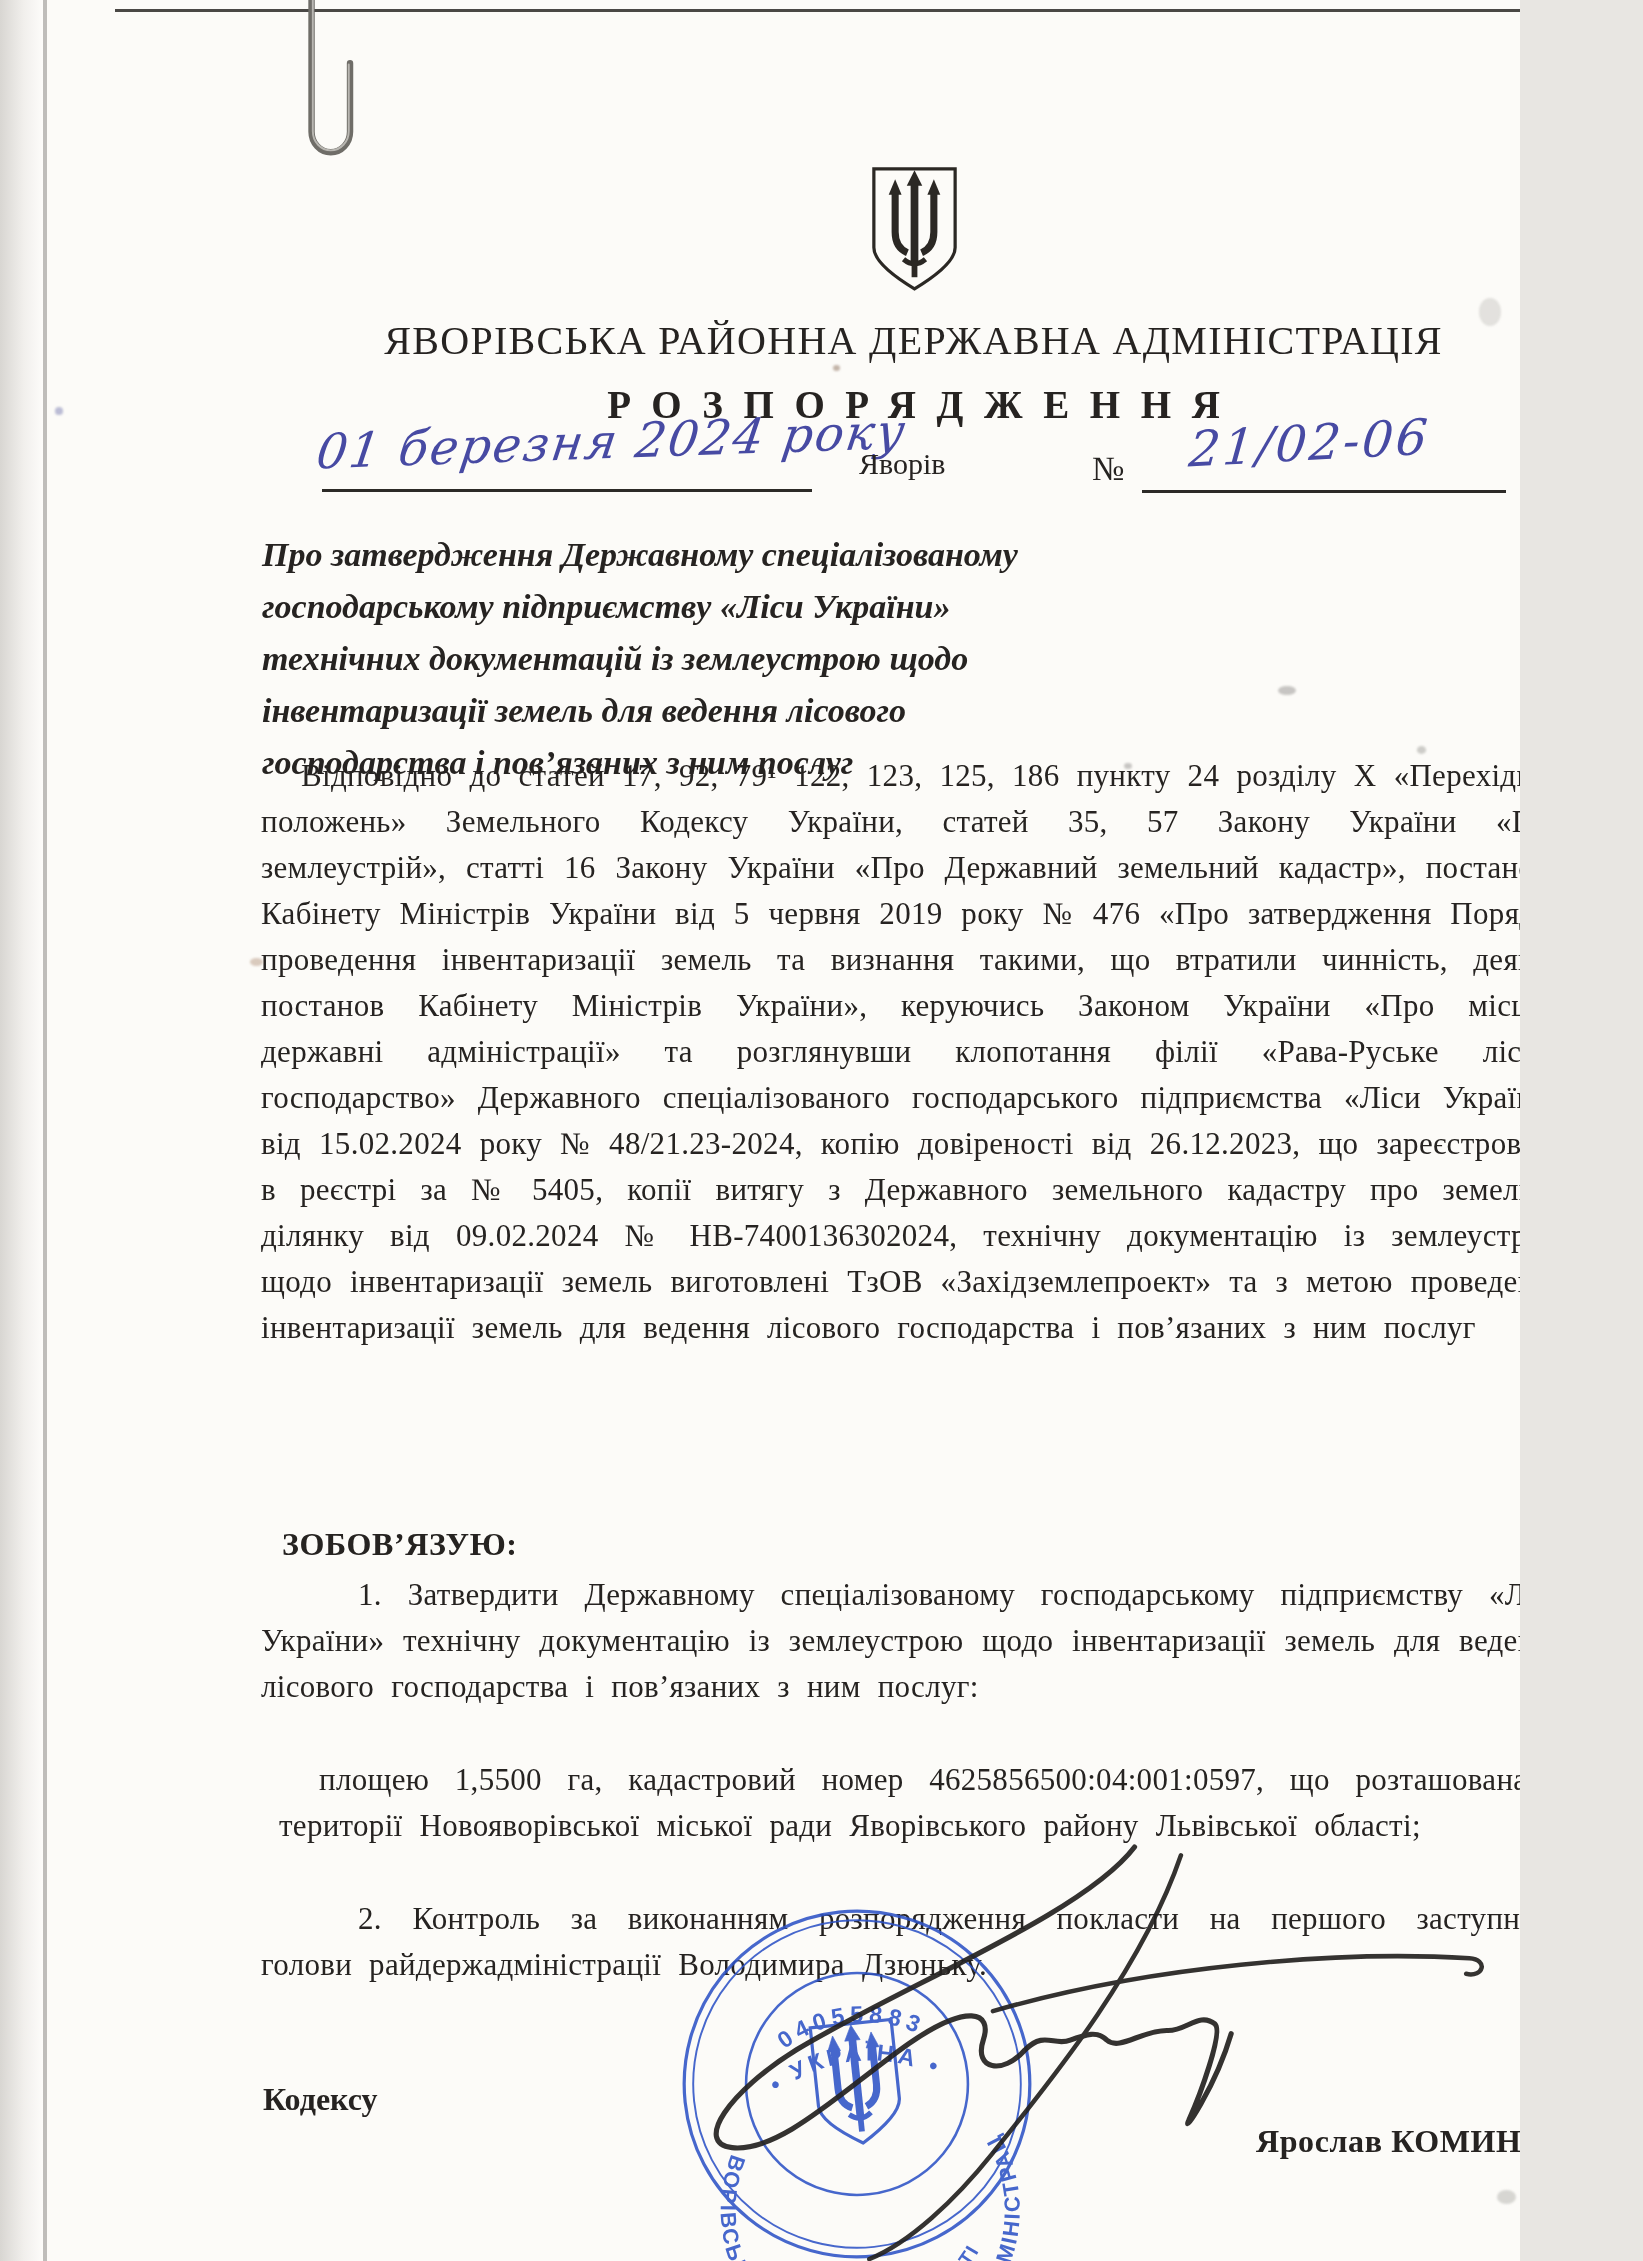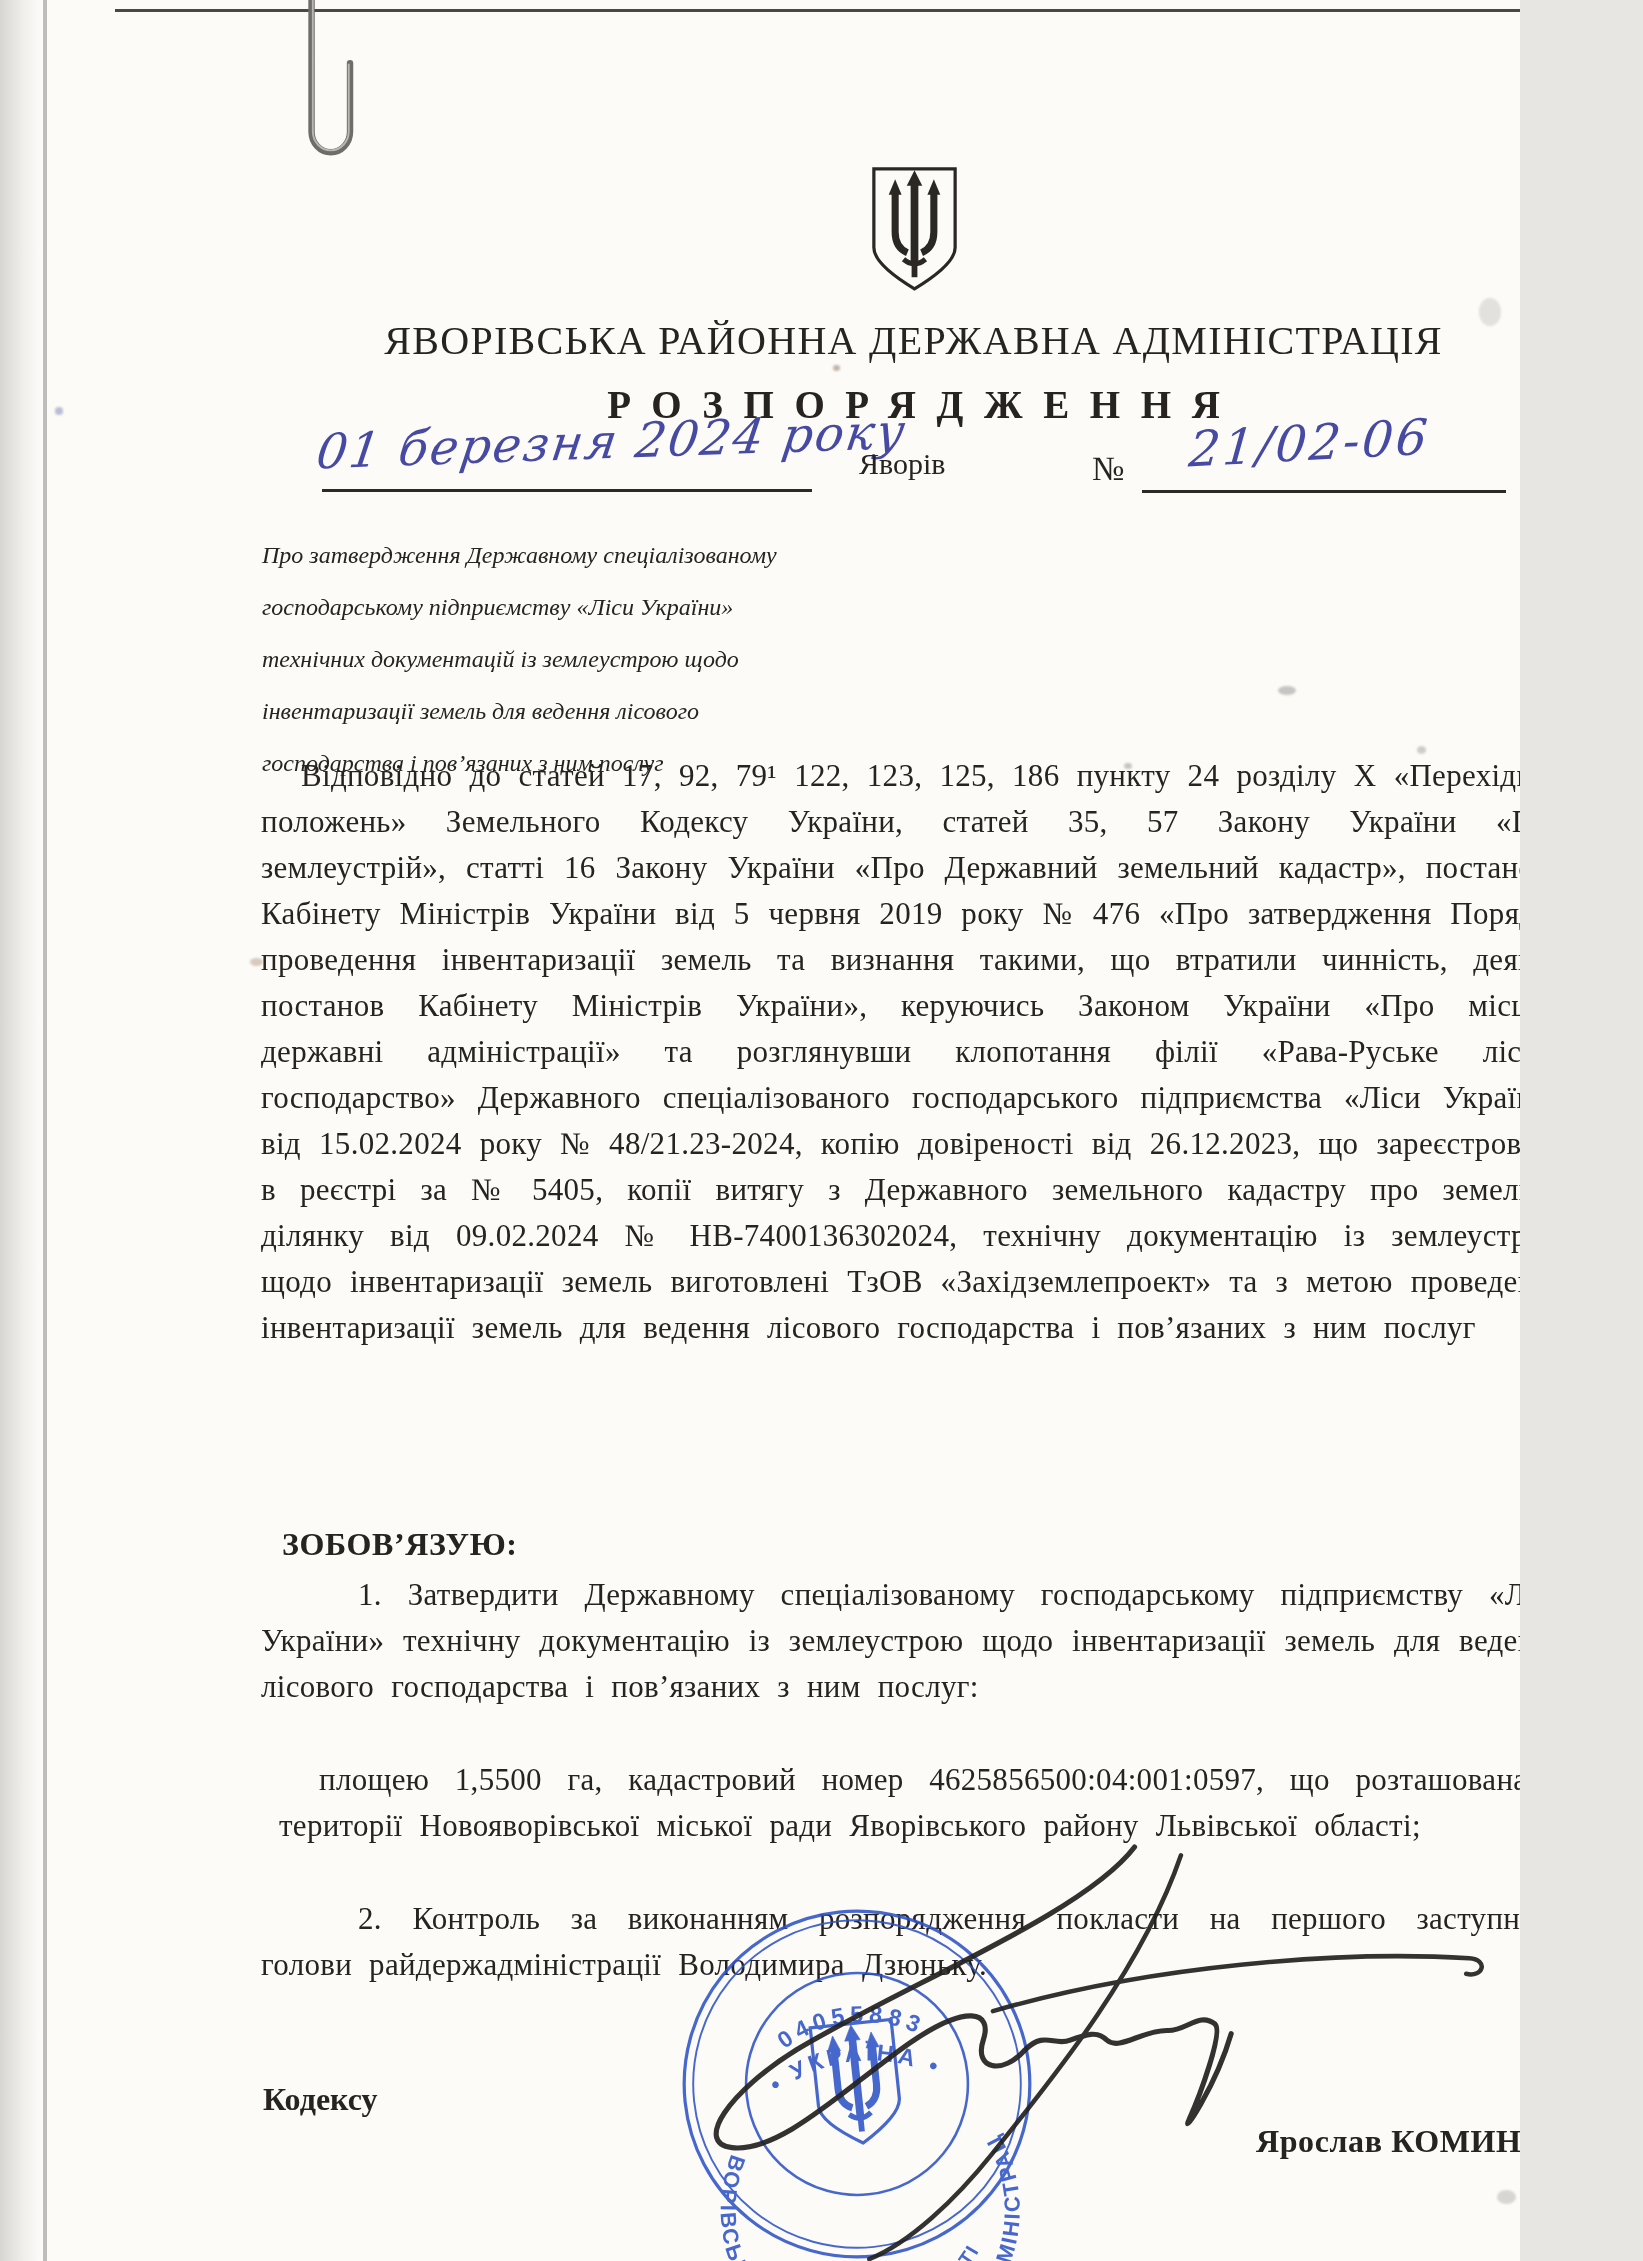--- a/index.html
+++ b/index.html
@@ -28,7 +28,7 @@
   .numero{position:absolute;left:1092px;top:450px;font-size:34px;}
   
   .subject{position:absolute;left:262px;top:529px;width:935px;
-       font-size:24px;line-height:52px;font-weight:normal;font-style:italic;}
+       font-size:34px;line-height:52px;font-weight:bold;font-style:italic;}
   
   .body-p{position:absolute;left:261px;width:1305px;margin:0;font-size:31px;line-height:46px;
        text-align:justify;word-spacing:9px;letter-spacing:0.3px;}

